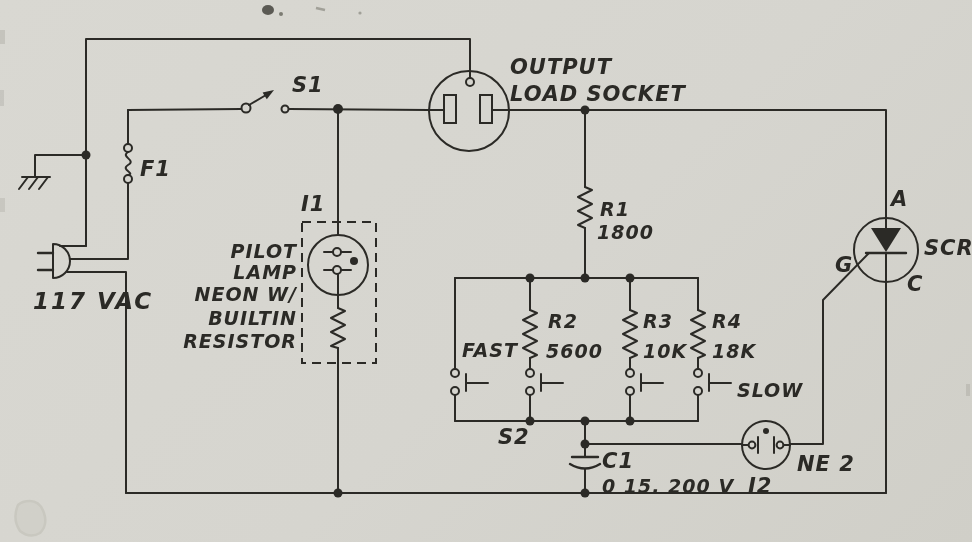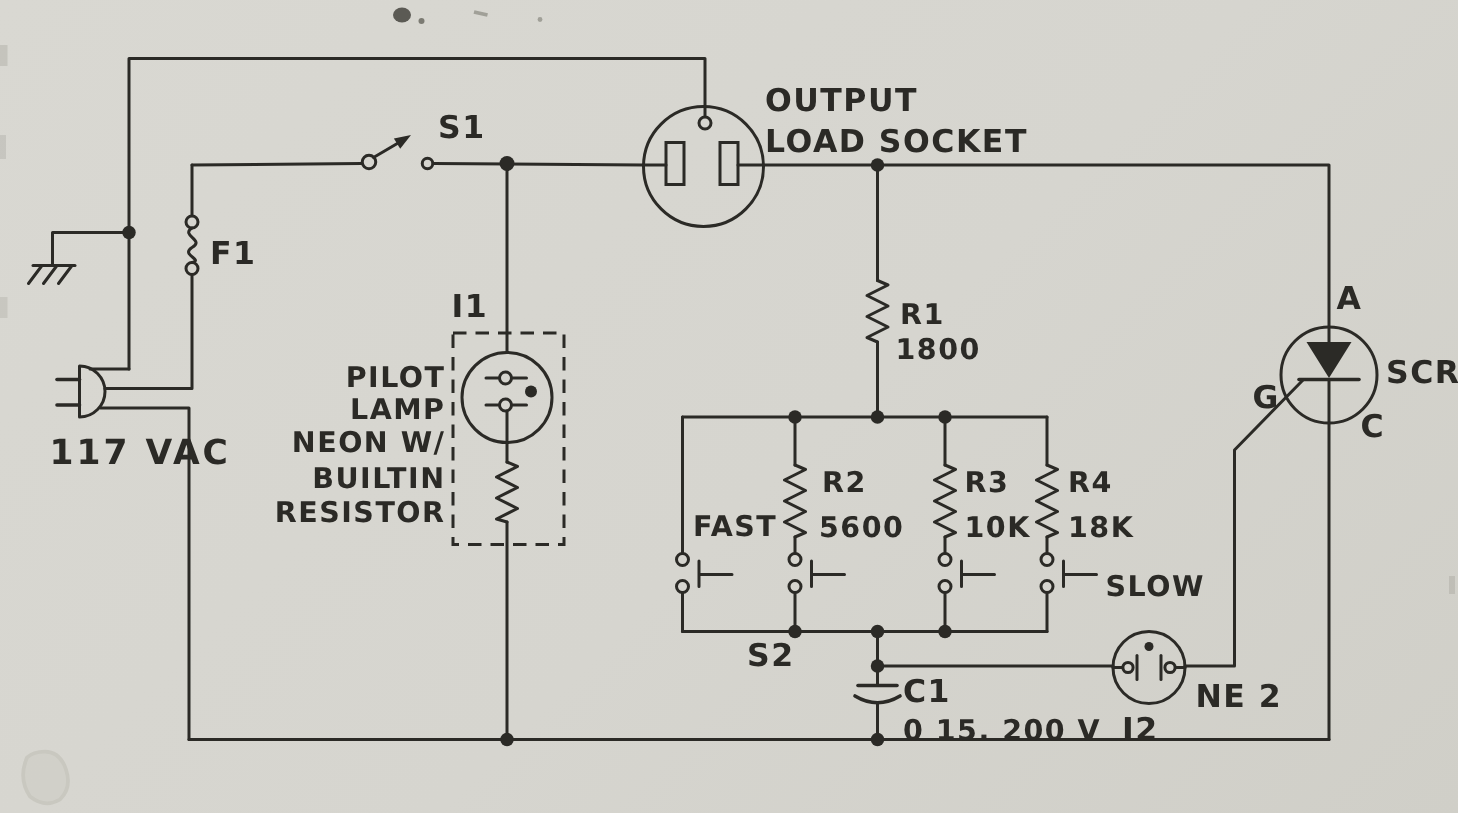--- a/index.html
+++ b/index.html
@@ -9,6 +9,7 @@
     background:linear-gradient(135deg,#d9d8d2 0%,#d6d5cf 55%,#d0cfc8 100%);
     overflow:hidden;
     font-family:"DejaVu Sans","Liberation Sans",sans-serif;
+    font-style:italic;
   }
   svg{position:absolute;left:0;top:0;}
   text{

